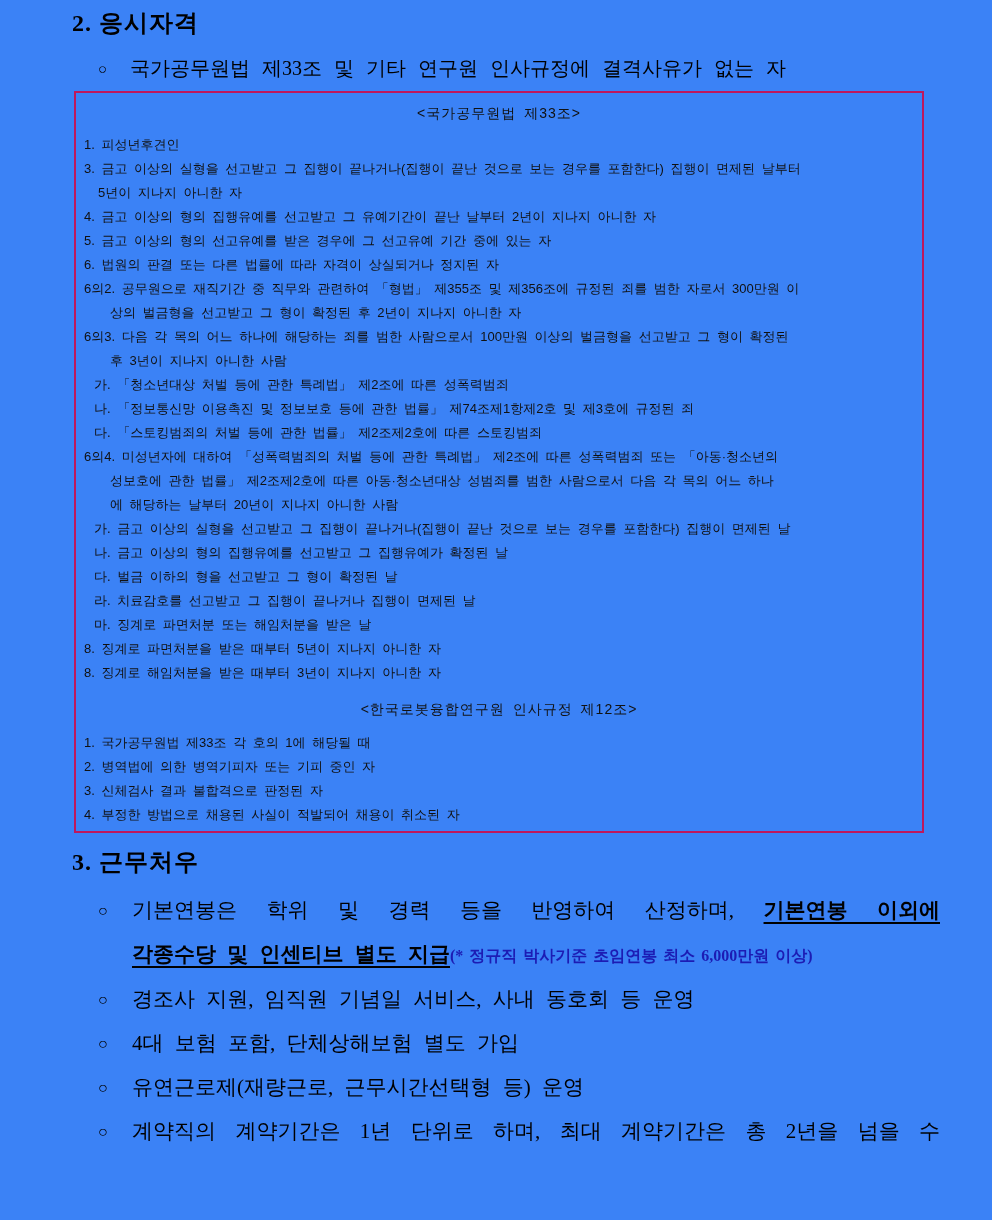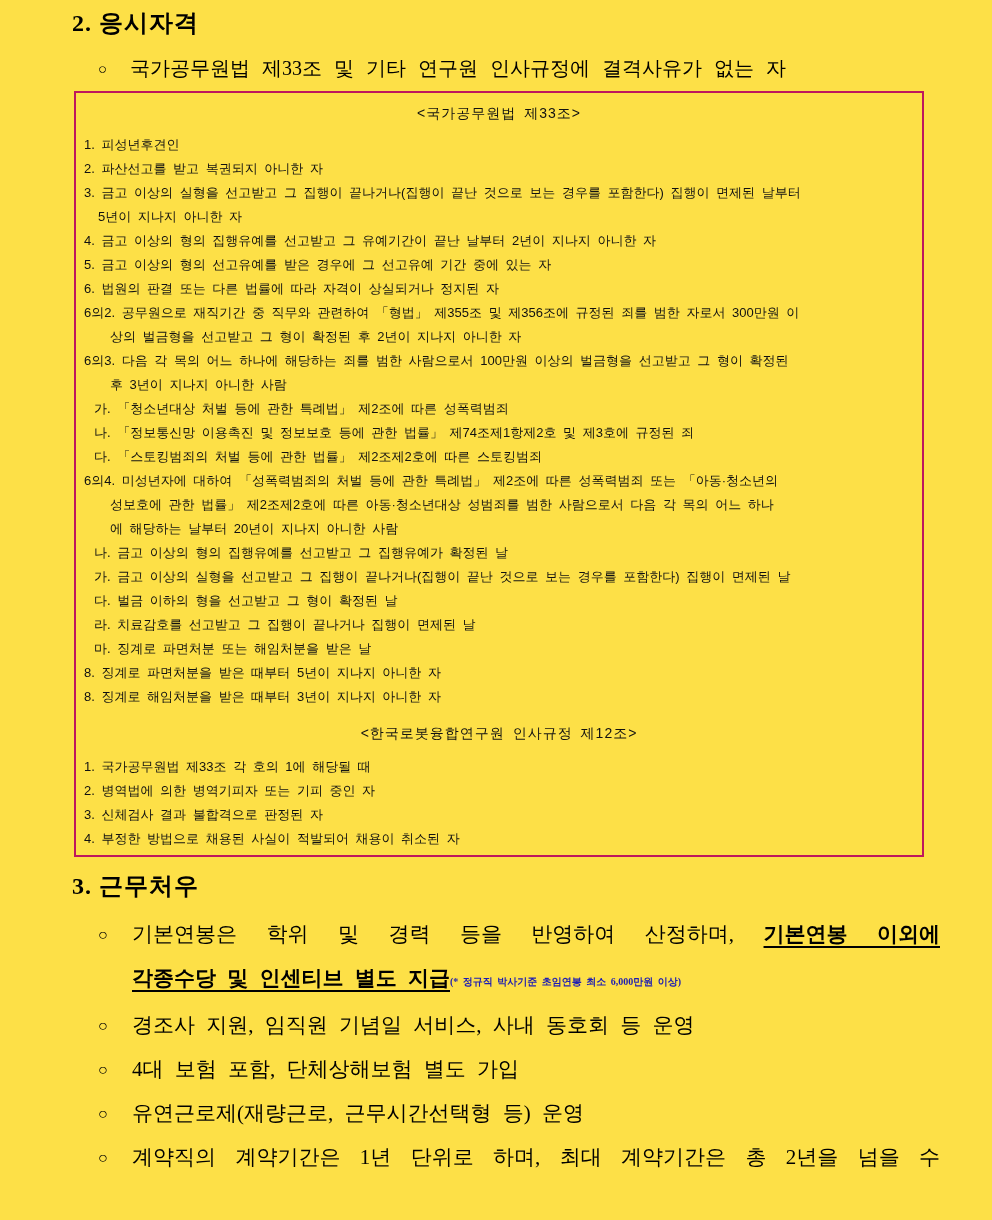--- a/index.html
+++ b/index.html
@@ -8,7 +8,7 @@
     width:992px;
     height:1220px;
     overflow:hidden;
-    background:#fde047;
+    background:#3b82f6;
     font-family:"Liberation Serif", serif;
   }
   

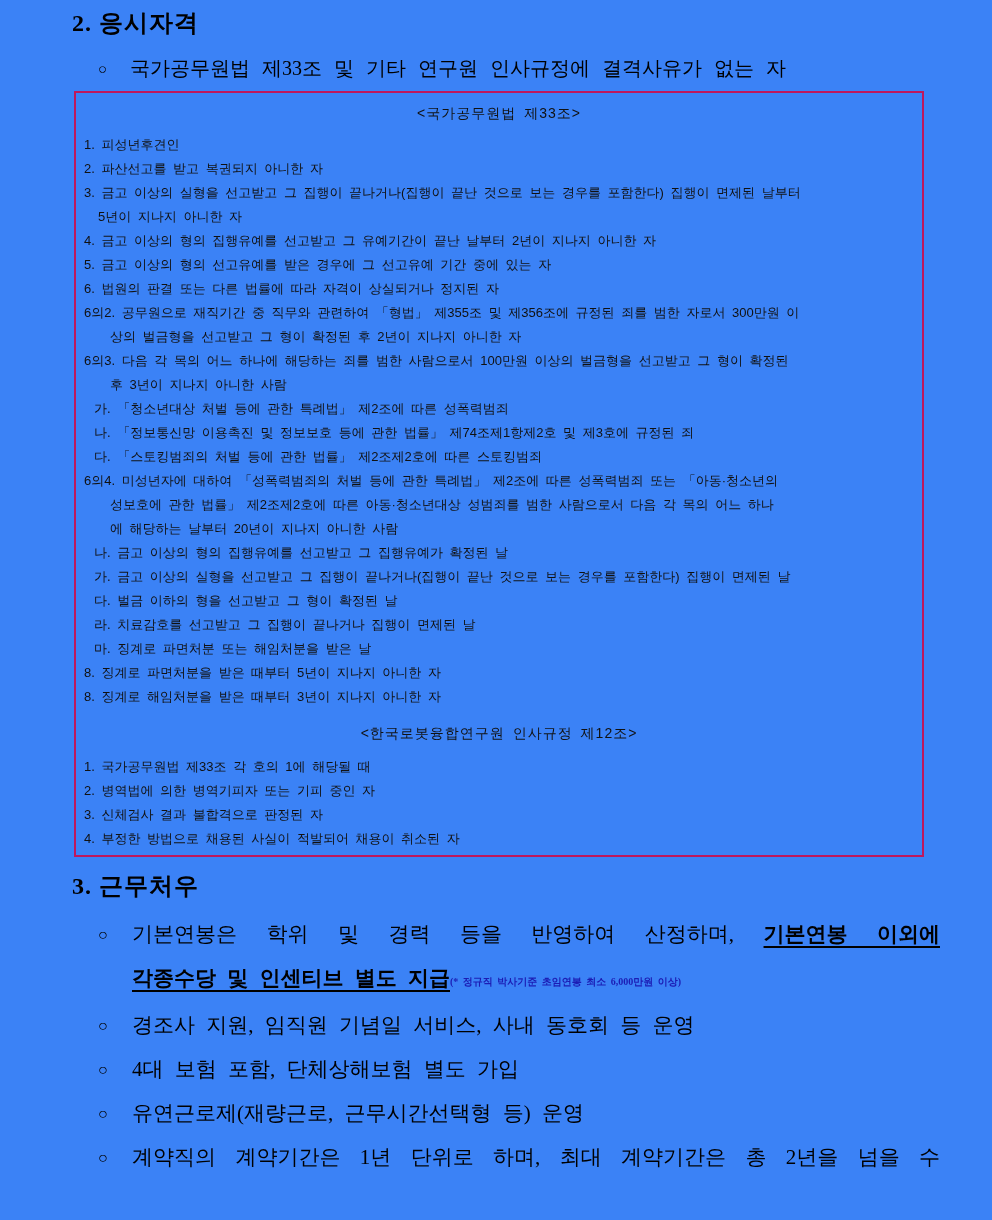--- a/index.html
+++ b/index.html
@@ -118,7 +118,6 @@
 
         <div class="box-line ind-0">1. 피성년후견인</div>
 
-        <div class="box-line ind-0">2. 파산선고를 받고 복권되지 아니한 자</div>
 
         <div class="box-line ind-0">3. 금고 이상의 실형을 선고받고 그 집행이 끝나거나(집행이 끝난 것으로 보는 경우를 포함한다) 집행이 면제된 날부터</div>
 

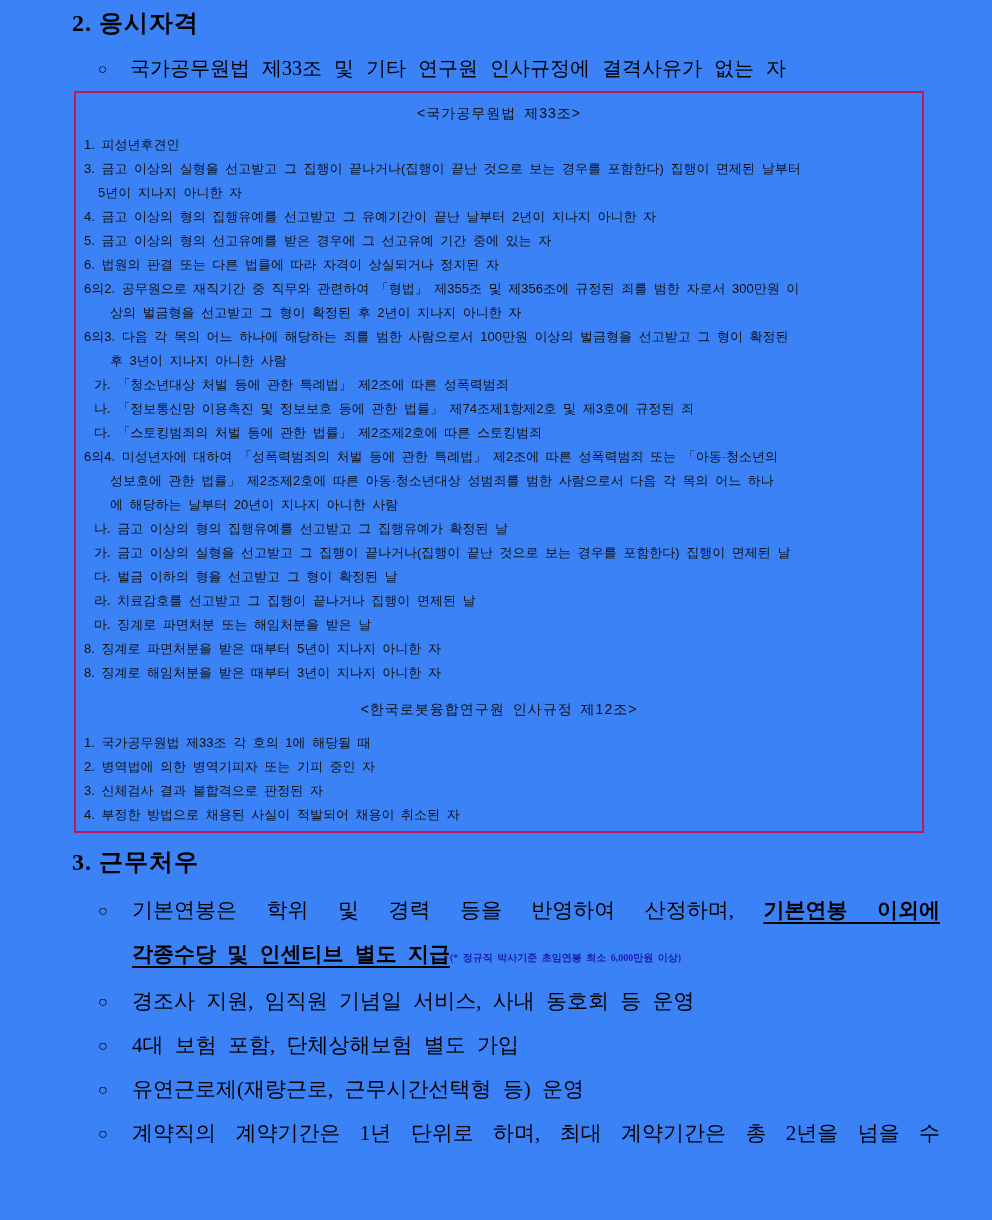--- a/index.html
+++ b/index.html
@@ -149,10 +149,10 @@
 
         <div class="box-line ind-3">에 해당하는 날부터 20년이 지나지 아니한 사람</div>
 
+        <div class="box-line ind-1">가. 금고 이상의 실형을 선고받고 그 집행이 끝나거나(집행이 끝난 것으로 보는 경우를 포함한다) 집행이 면제된 날</div>
+
         <div class="box-line ind-1">나. 금고 이상의 형의 집행유예를 선고받고 그 집행유예가 확정된 날</div>
 
-        <div class="box-line ind-1">가. 금고 이상의 실형을 선고받고 그 집행이 끝나거나(집행이 끝난 것으로 보는 경우를 포함한다) 집행이 면제된 날</div>
-
         <div class="box-line ind-1">다. 벌금 이하의 형을 선고받고 그 형이 확정된 날</div>
 
         <div class="box-line ind-1">라. 치료감호를 선고받고 그 집행이 끝나거나 집행이 면제된 날</div>

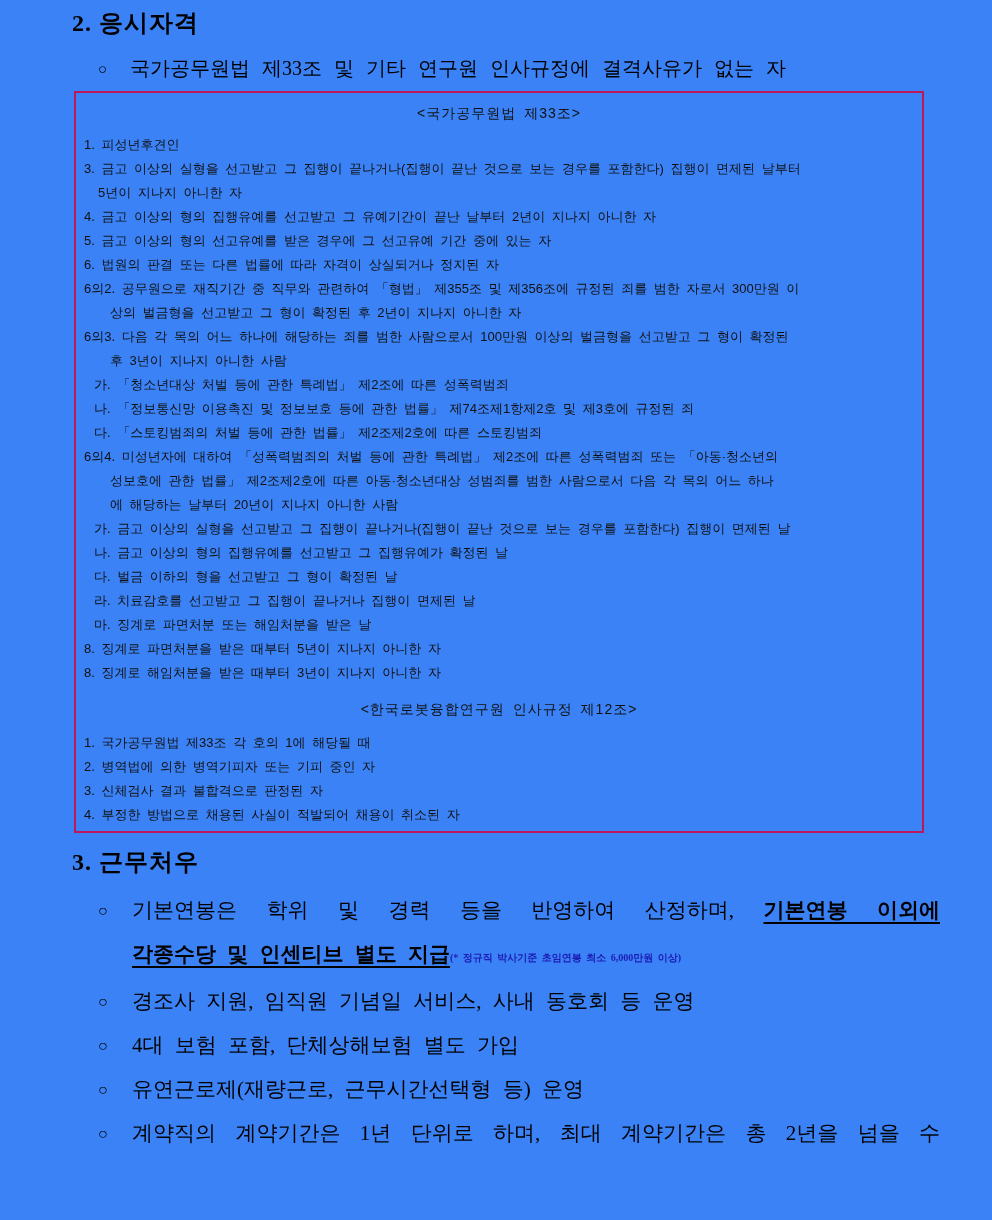--- a/index.html
+++ b/index.html
@@ -96,7 +96,7 @@
   .seg-note{
     color:var(--note-blue,#1c1cb4);
     font-weight:bold;
-    font-size:10px;
+    font-size:16px;
     word-spacing:2px;
   }
 </style>

